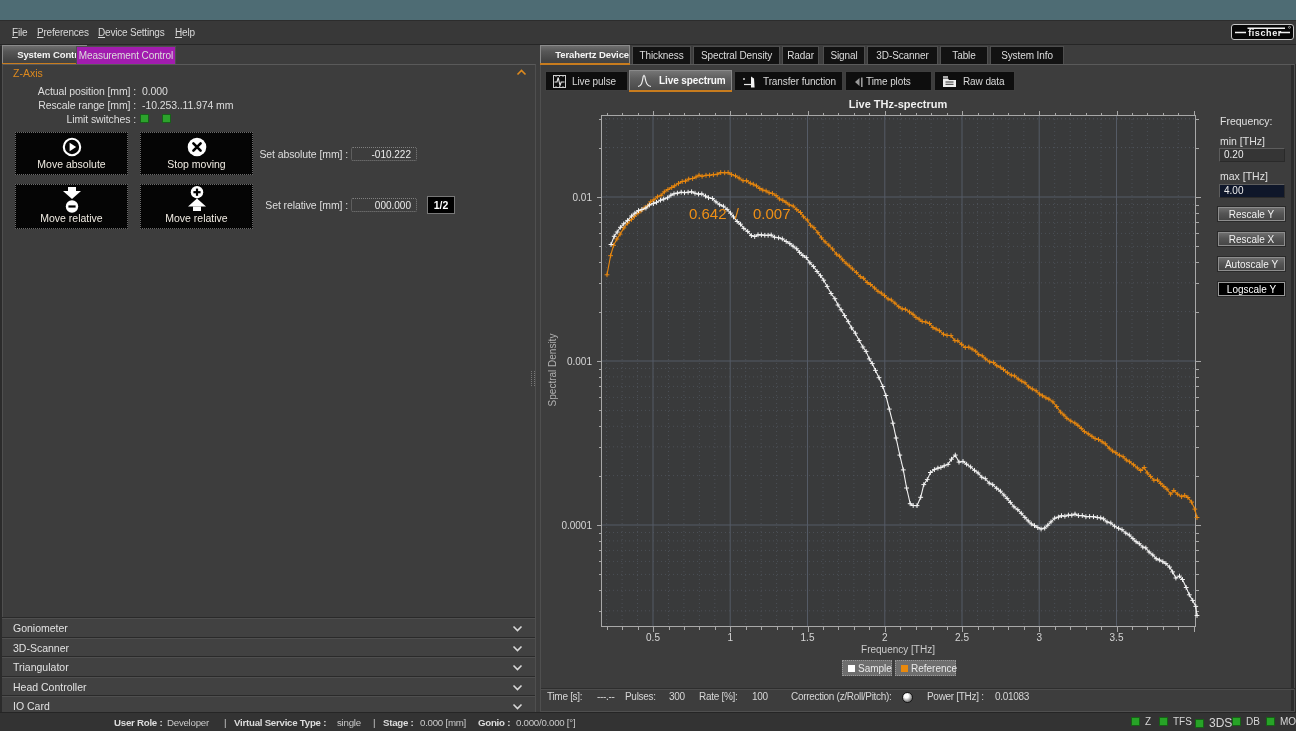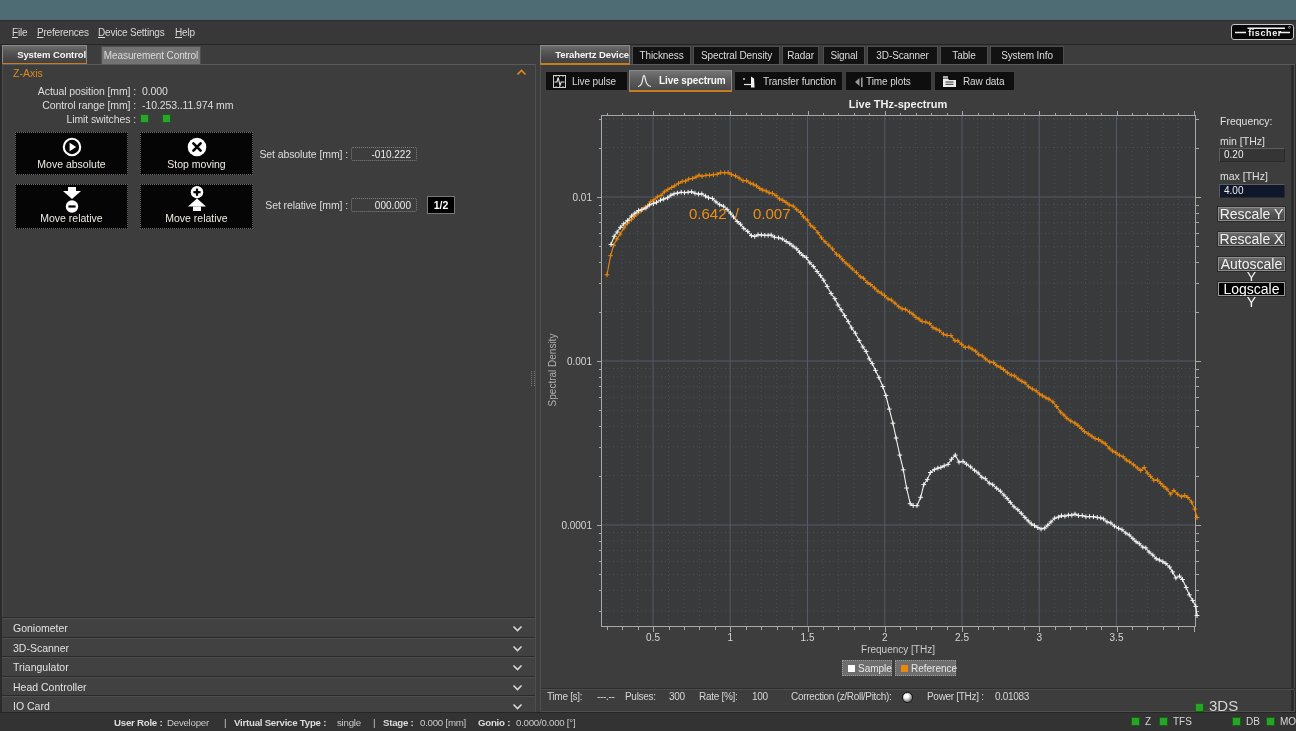--- a/index.html
+++ b/index.html
@@ -37,7 +37,7 @@
 <div class="abs" style="left:1291px;top:64px;width:5px;height:648px;background:#2b2b2b"></div>
 <div class="tabA" style="left:2px;width:85px">System Control</div>
 <div class="obar" style="left:2px;top:63px;width:85px"></div>
-<div class="tab" style="left:101px;width:100px;background:#737373">Measurement Control</div>
+<div class="tab" style="left:76px;width:100px;background:#a21caf">Measurement Control</div>
 <div class="abs" style="left:2px;top:64px;width:534px;height:648px;border:1px solid #4f4f4f;border-top-color:#5a5a5a"></div>
 <div class="abs" style="left:13px;top:67px;font-size:10.5px;color:#de8a1e">Z-Axis</div>
 <svg class="abs" style="left:516px;top:69px" width="11" height="7">

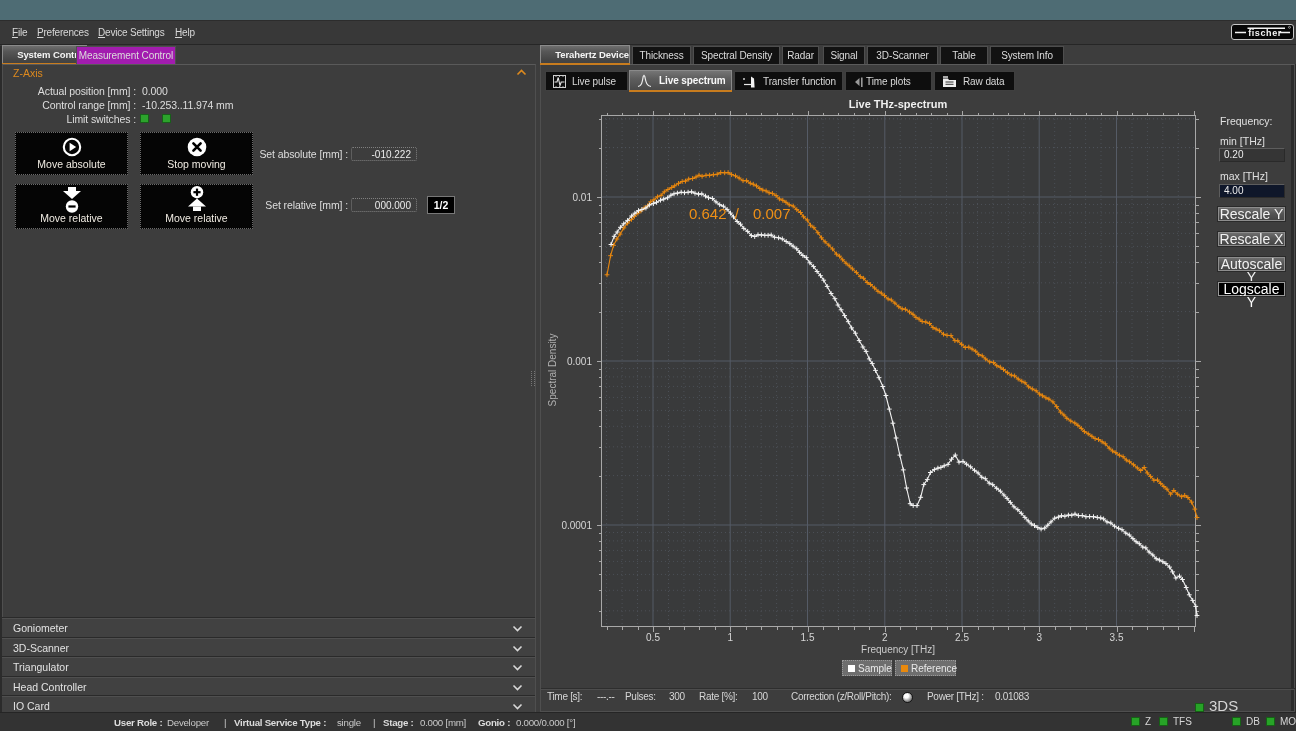--- a/index.html
+++ b/index.html
@@ -45,7 +45,7 @@
   </svg>
 <div class="abs lbl10 r" style="left:0;top:85px;width:136px">Actual position [mm] :</div>
 <div class="abs lbl10" style="left:142px;top:85px">0.000</div>
-<div class="abs lbl10 r" style="left:0;top:99px;width:136px">Control range [mm] :</div>
+<div class="abs lbl10 r" style="left:0;top:99px;width:136px">Rescale range [mm] :</div>
 <div class="abs lbl10" style="left:142px;top:99px">-10.253..11.974 mm</div>
 <div class="abs lbl10 r" style="left:0;top:113px;width:136px">Limit switches :</div>
 <div class="abs" style="left:140px;top:114px;width:9px;height:9px;background:#2ca32c;border:1px solid #18601a"></div>

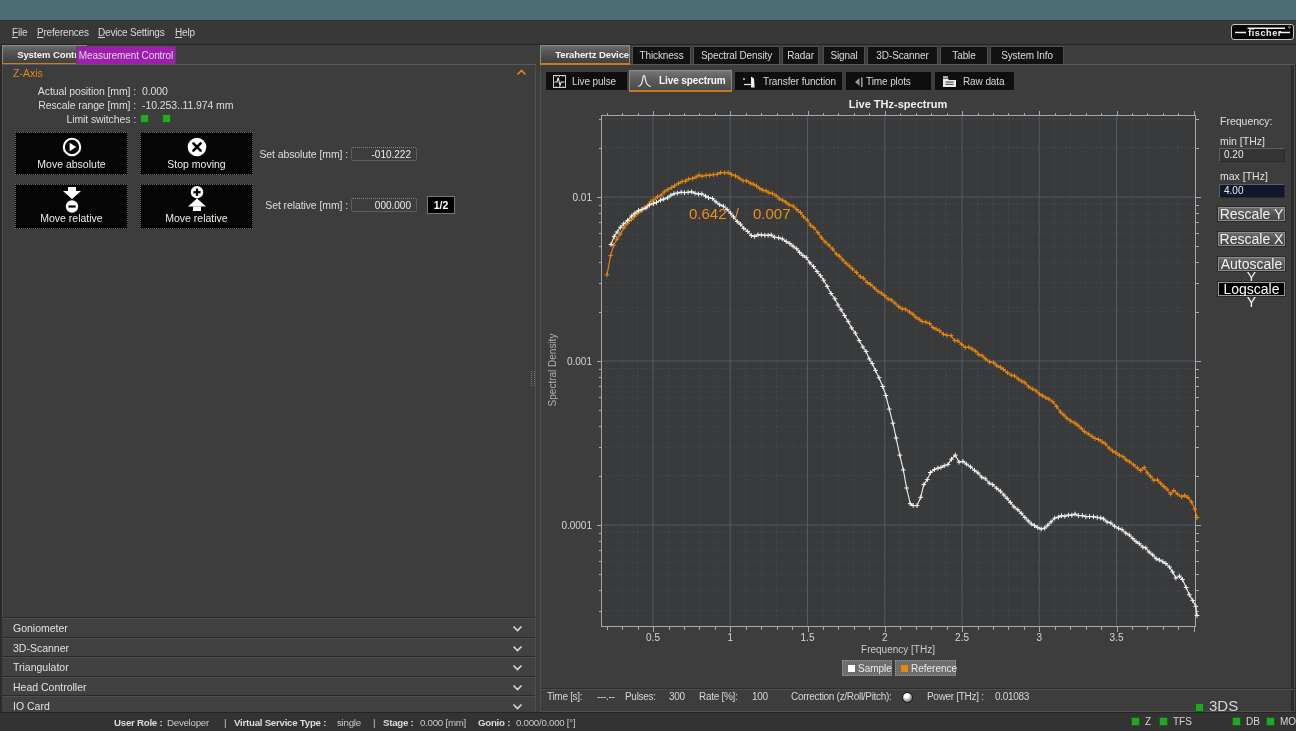--- a/index.html
+++ b/index.html
@@ -13,7 +13,7 @@
 .btn{position:absolute;background:#050505;border:1px dotted #6b6b6b;color:#f0ebe2;font-size:10.5px;text-align:center}
 .inp{position:absolute;height:14px;background:#2e2e2e;border:1px solid #1c1c1c;border-bottom-color:#5d5d5d;border-right-color:#5d5d5d;color:#ececec;font-size:10px;line-height:12px;padding:0 4px}
 .sec{position:absolute;left:2px;width:533px;height:20px;background:#414141;border-top:1px solid #2a2a2a;box-shadow:inset 0 1px 0 #4f4f4f;font-size:10.5px;color:#e2e2e2;line-height:20px}
-.rbtn{position:absolute;left:1218px;width:67px;height:14px;background:linear-gradient(#6e6e6e,#555 45%,#464646);border:1px solid #8d8d8d;outline:1px solid #2a2a2a;color:#f2f2f2;font-size:14px;text-align:center;line-height:13px}
+.rbtn{position:absolute;left:1218px;width:67px;height:14px;background:linear-gradient(#6e6e6e,#555 45%,#464646);border:1px solid #8d8d8d;outline:1px solid #2a2a2a;color:#f2f2f2;font-size:10px;text-align:center;line-height:13px}
 .lbl10{font-size:10.5px;color:#dedede;letter-spacing:-0.1px}
 .menu{font-size:10px;color:#d8d8d8;letter-spacing:-0.2px}
 u{text-decoration:underline;text-underline-offset:1px}

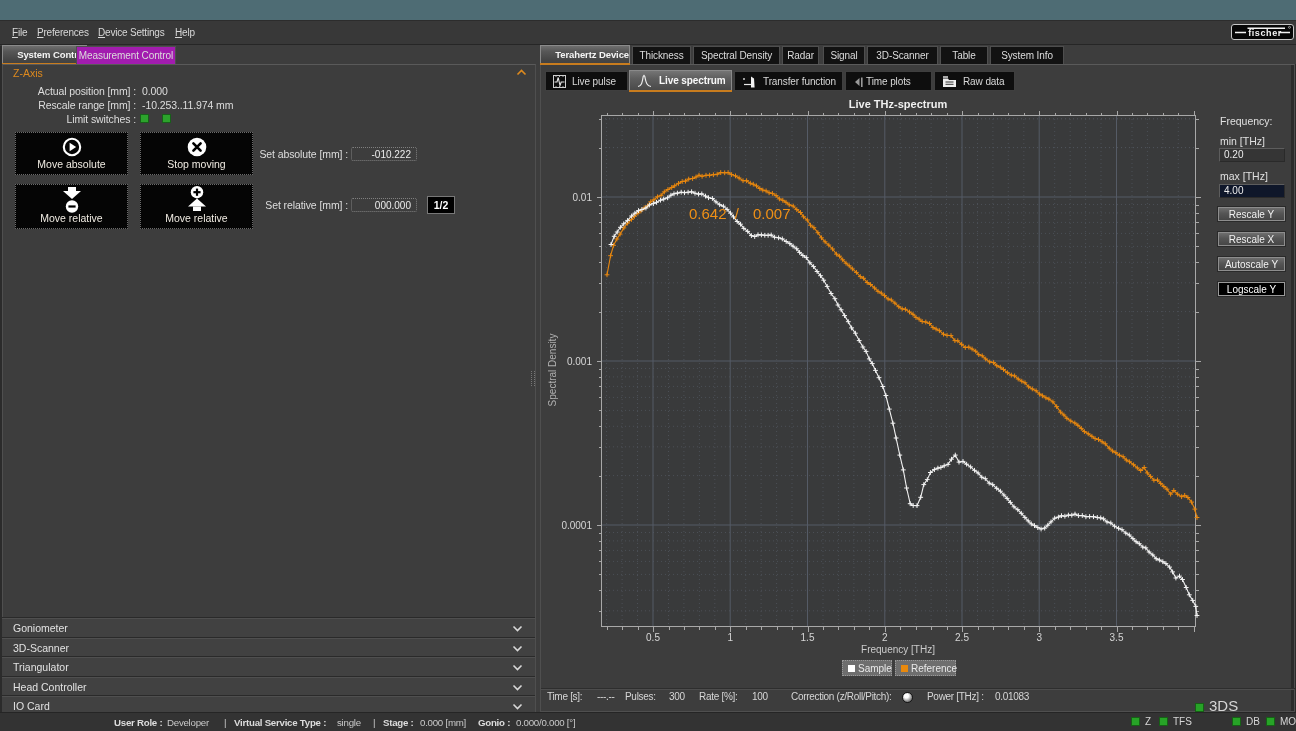--- a/index.html
+++ b/index.html
@@ -201,7 +201,7 @@
 <div class="abs" style="left:516px;top:717px;font-size:9.7px;letter-spacing:-0.25px;color:#c9c9c9;font-weight:normal">0.000/0.000 [°]</div>
 <div class="abs" style="left:1131px;top:716px;font-size:10px;color:#d6d6d6"><span style="display:inline-block;width:9px;height:9px;background:#27a327;border:1px solid #166016;vertical-align:-1px;margin-right:5px"></span>Z</div>
 <div class="abs" style="left:1159px;top:716px;font-size:10px;color:#d6d6d6"><span style="display:inline-block;width:9px;height:9px;background:#27a327;border:1px solid #166016;vertical-align:-1px;margin-right:5px"></span>TFS</div>
-<div class="abs" style="left:1195px;top:697px;font-size:15px;color:#d6d6d6"><span style="display:inline-block;width:9px;height:9px;background:#27a327;border:1px solid #166016;vertical-align:-1px;margin-right:5px"></span>3DS</div>
+<div class="abs" style="left:1195px;top:716px;font-size:12px;color:#d6d6d6"><span style="display:inline-block;width:9px;height:9px;background:#27a327;border:1px solid #166016;vertical-align:-1px;margin-right:5px"></span>3DS</div>
 <div class="abs" style="left:1232px;top:716px;font-size:10px;color:#d6d6d6"><span style="display:inline-block;width:9px;height:9px;background:#27a327;border:1px solid #166016;vertical-align:-1px;margin-right:5px"></span>DB</div>
 <div class="abs" style="left:1266px;top:716px;font-size:10px;color:#d6d6d6"><span style="display:inline-block;width:9px;height:9px;background:#27a327;border:1px solid #166016;vertical-align:-1px;margin-right:5px"></span>MON</div>
 </body></html>

